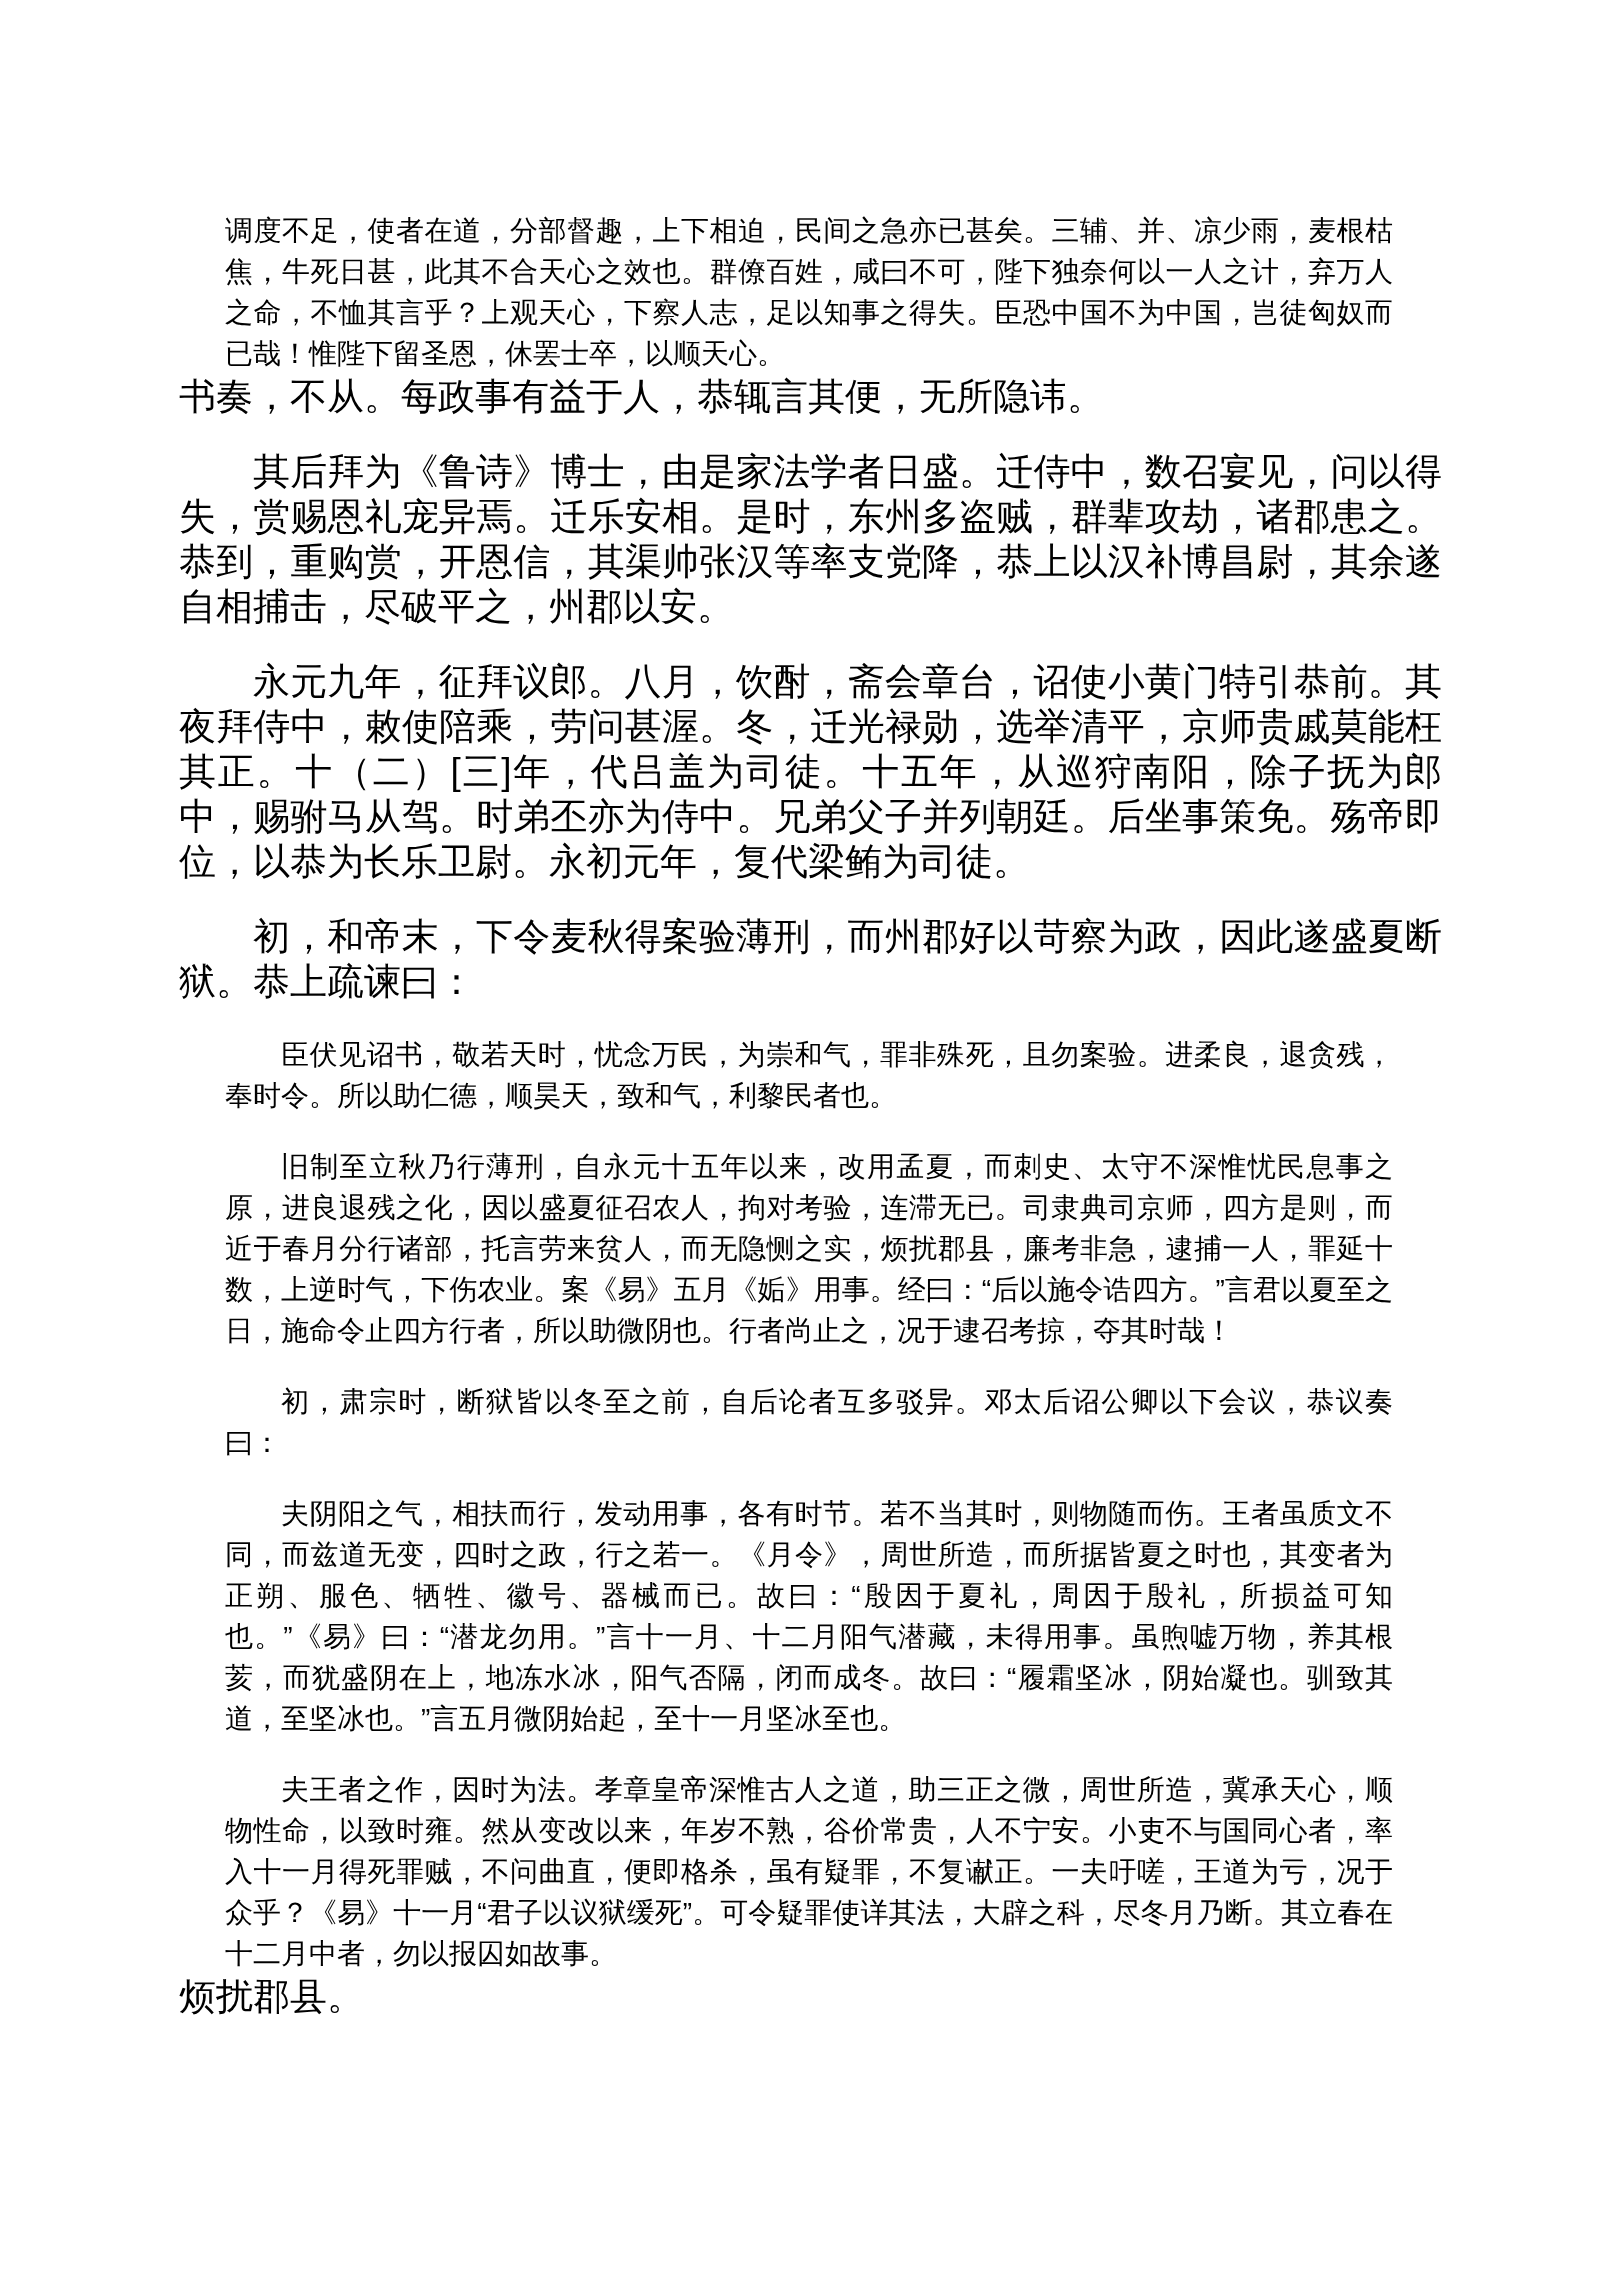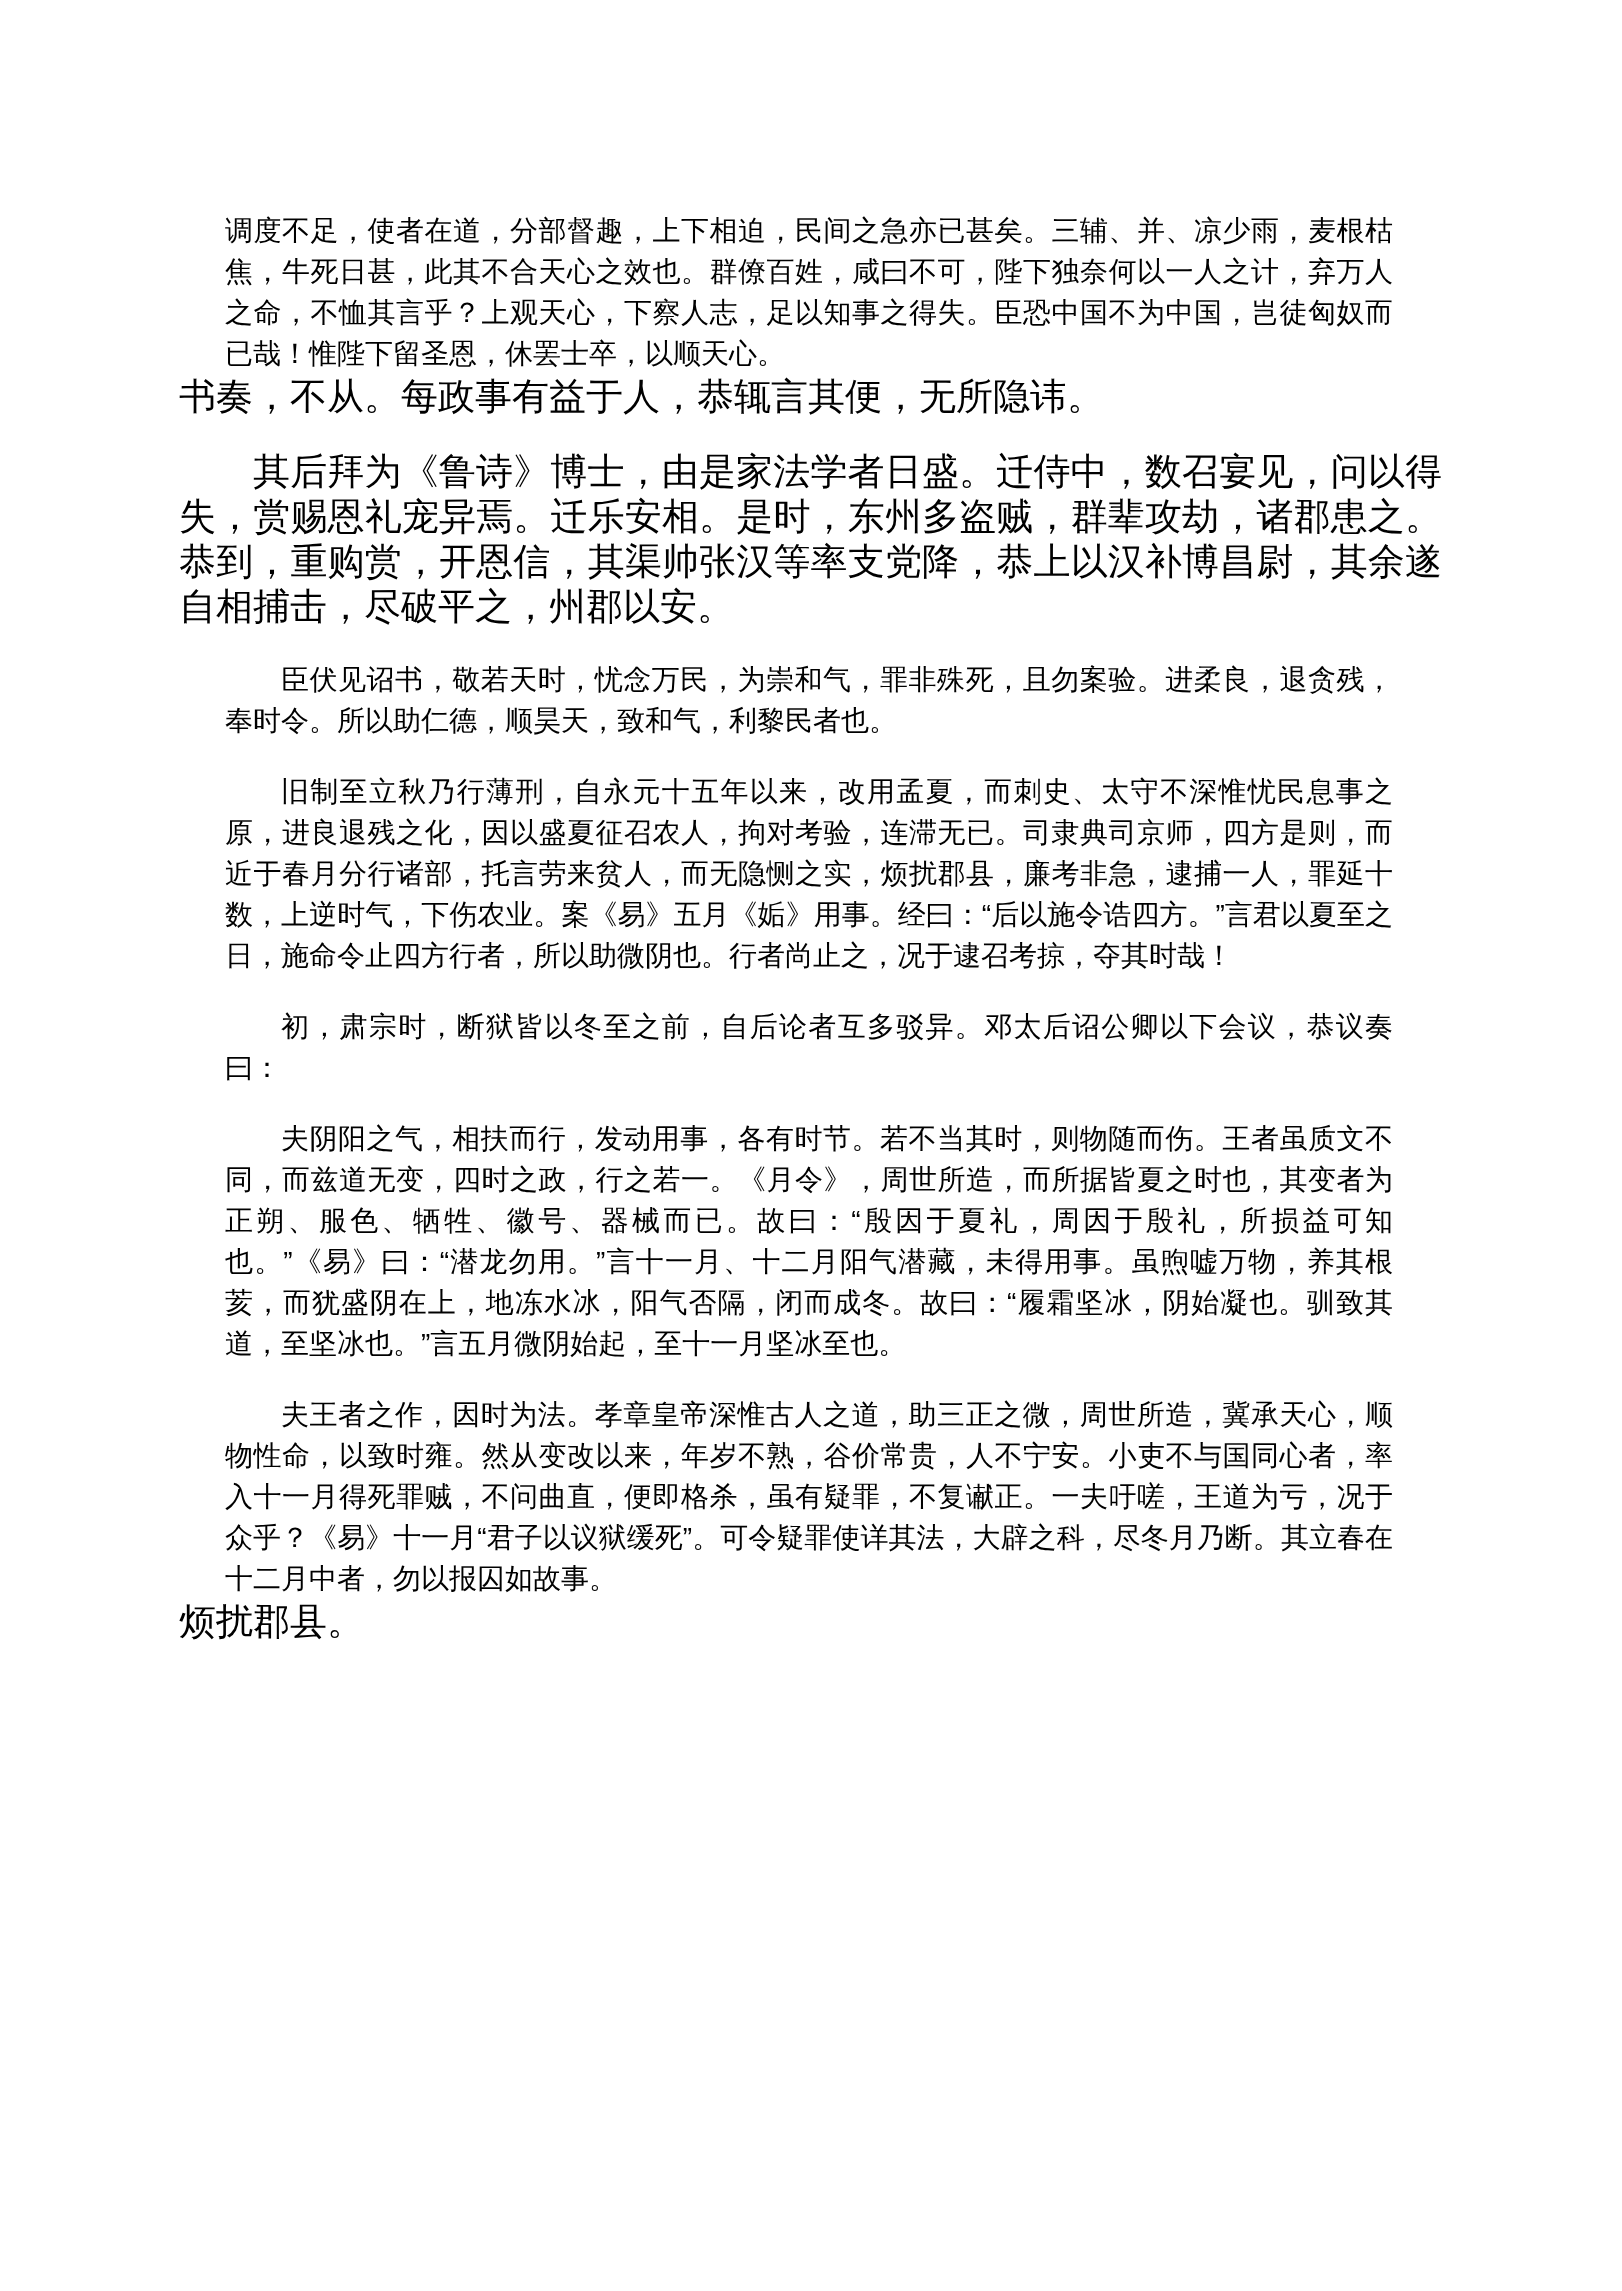--- a/index.html
+++ b/index.html
@@ -54,6 +54,7 @@
 
     <p class="main ind">其后拜为《鲁诗》博士，由是家法学者日盛。迁侍中，数召宴见，问以得失，赏赐恩礼宠异焉。迁乐安相。是时，东州多盗贼，群辈攻劫，诸郡患之。恭到，重购赏，开恩信，其渠帅张汉等率支党降，恭上以汉补博昌尉，其余遂自相捕击，尽破平之，州郡以安。</p>
 
+    <p class="main ind">永元九年，征拜议郎。八月，饮酎，斋会章台，诏使小黄门特引恭前。其夜拜侍中，敕使陪乘，劳问甚渥。冬，迁光禄勋，选举清平，京师贵戚莫能枉其正。十（二）[三]年，代吕盖为司徒。十五年，从巡狩南阳，除子抚为郎中，赐驸马从驾。时弟丕亦为侍中。兄弟父子并列朝廷。后坐事策免。殇帝即位，以恭为长乐卫尉。永初元年，复代梁鲔为司徒。</p>
 
 
     <p class="memo ind">臣伏见诏书，敬若天时，忧念万民，为崇和气，罪非殊死，且勿案验。进柔良，退贪残，奉时令。所以助仁德，顺昊天，致和气，利黎民者也。</p>

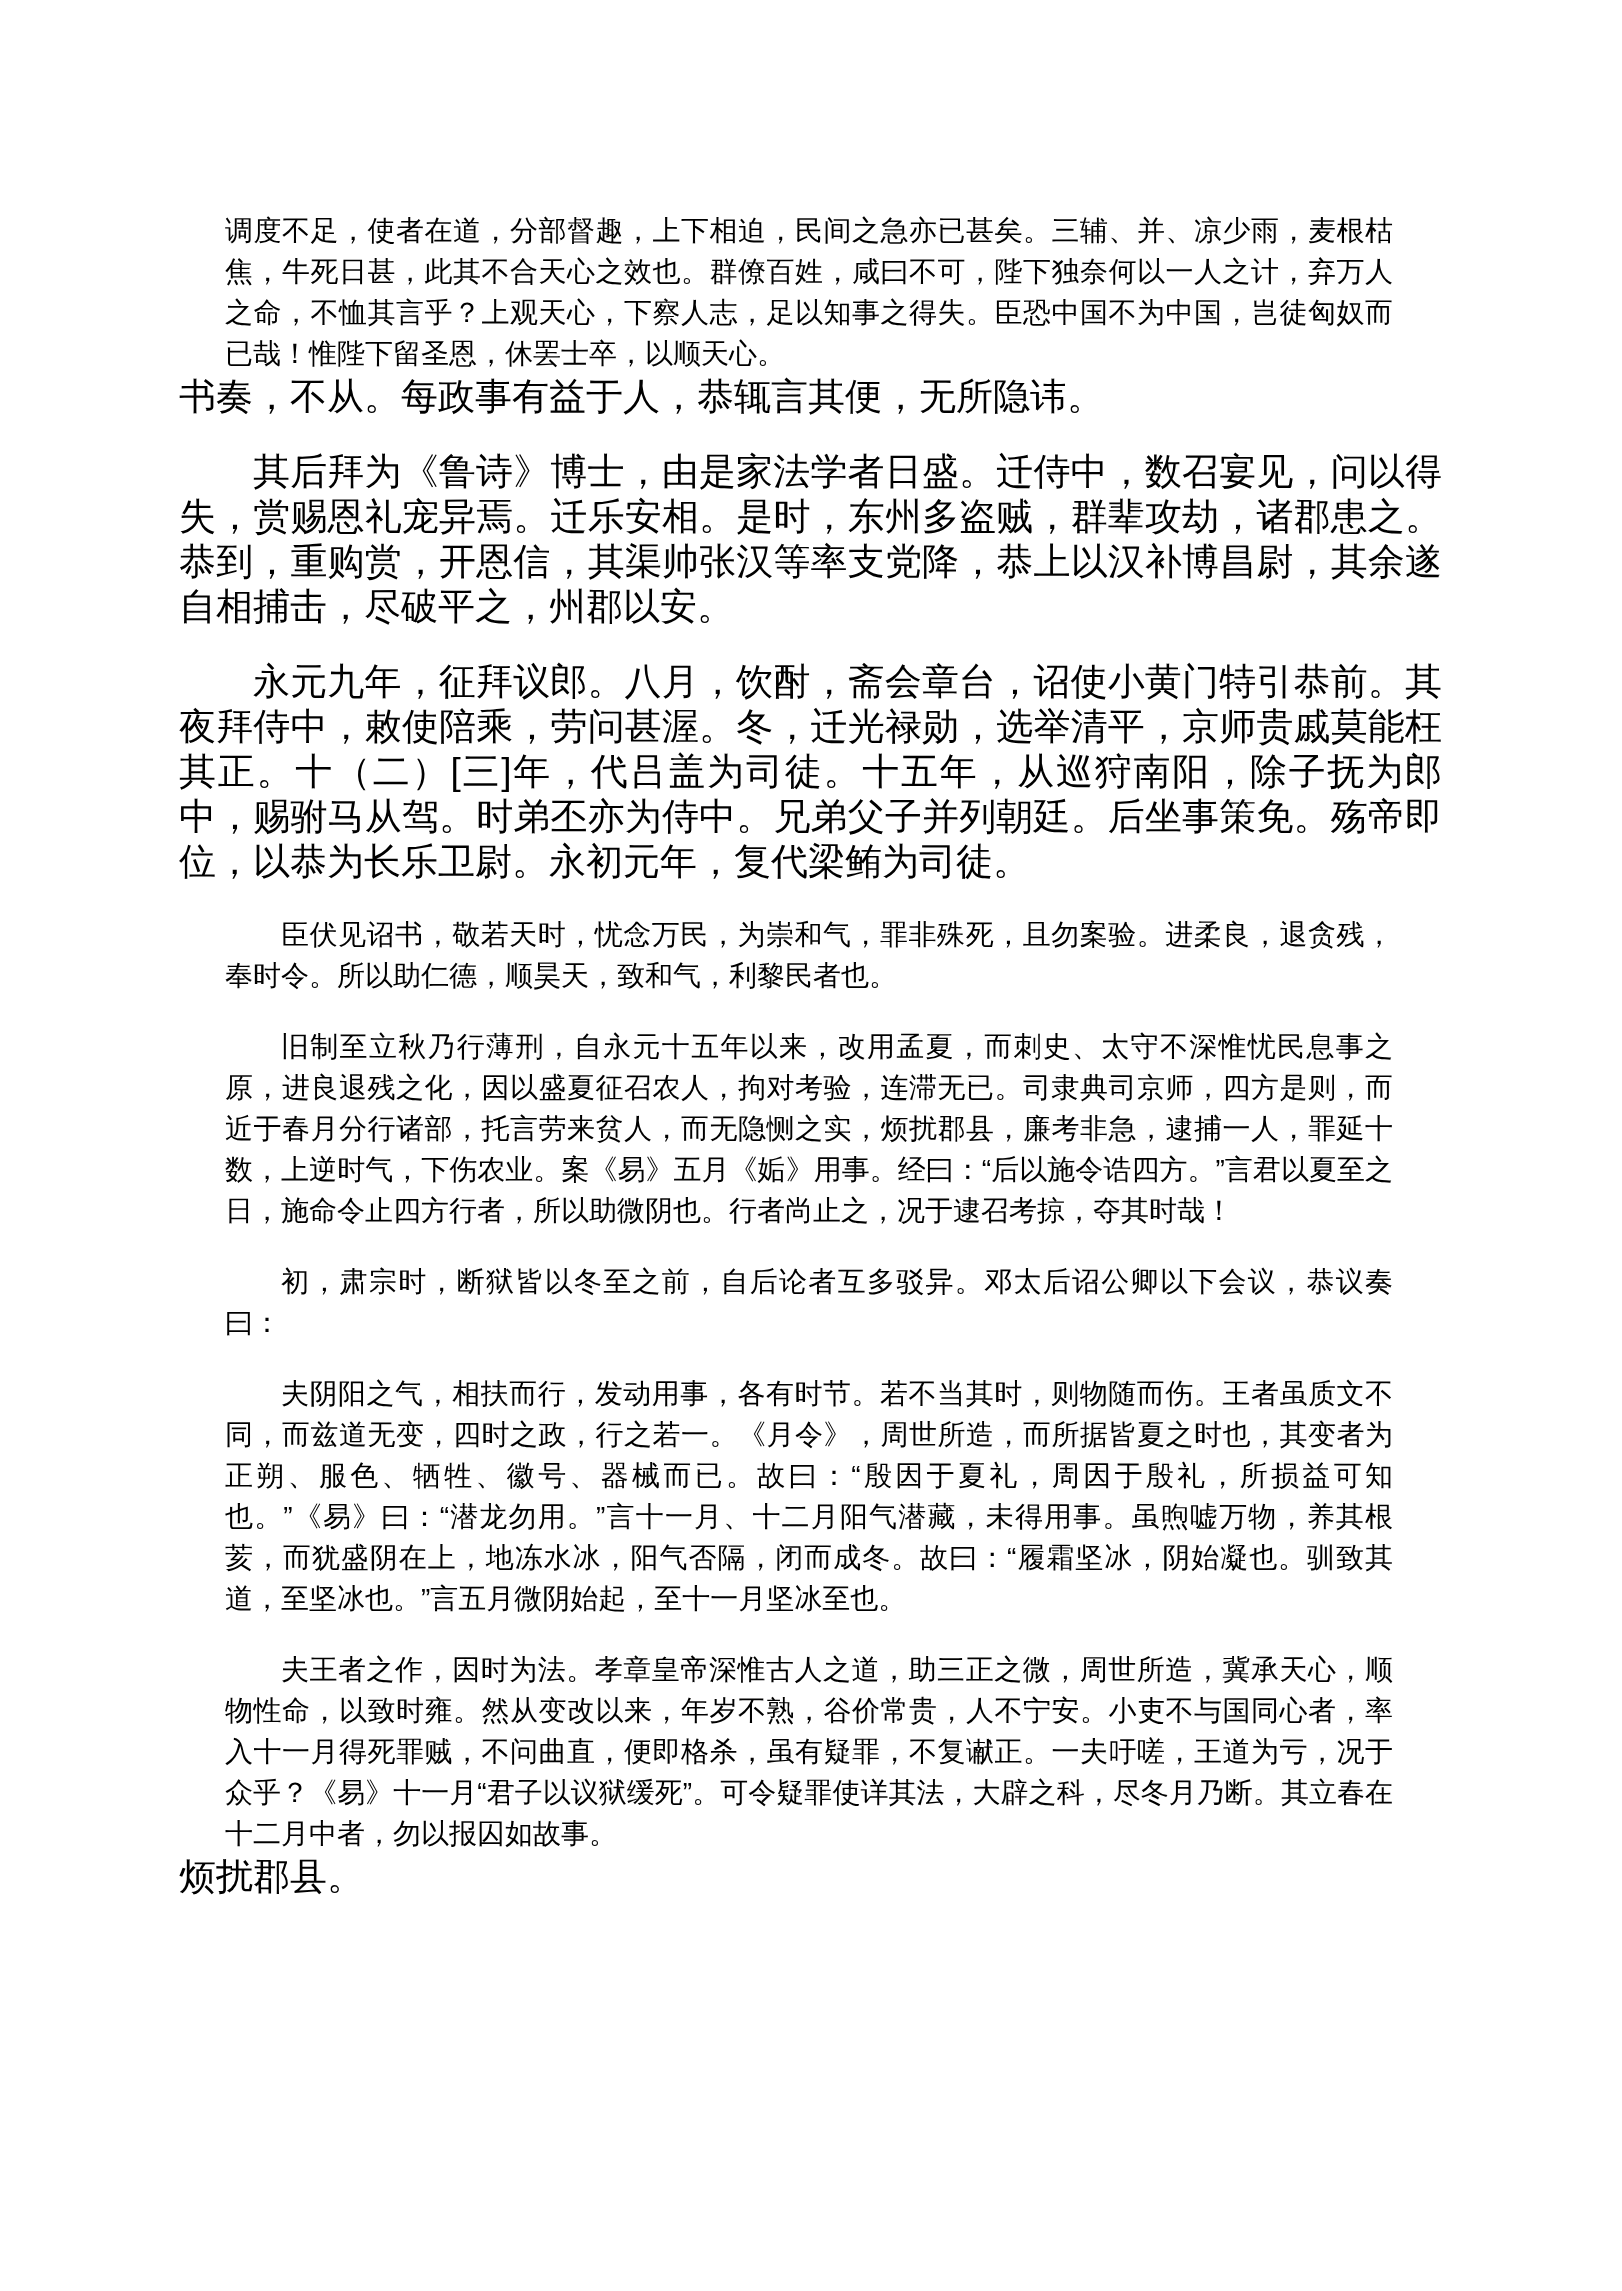--- a/index.html
+++ b/index.html
@@ -56,6 +56,7 @@
 
     <p class="main ind">永元九年，征拜议郎。八月，饮酎，斋会章台，诏使小黄门特引恭前。其夜拜侍中，敕使陪乘，劳问甚渥。冬，迁光禄勋，选举清平，京师贵戚莫能枉其正。十（二）[三]年，代吕盖为司徒。十五年，从巡狩南阳，除子抚为郎中，赐驸马从驾。时弟丕亦为侍中。兄弟父子并列朝廷。后坐事策免。殇帝即位，以恭为长乐卫尉。永初元年，复代梁鲔为司徒。</p>
 
+    <p class="main ind">初，和帝末，下令麦秋得案验薄刑，而州郡好以苛察为政，因此遂盛夏断狱。恭上疏谏曰：</p>
 
     <p class="memo ind">臣伏见诏书，敬若天时，忧念万民，为崇和气，罪非殊死，且勿案验。进柔良，退贪残，奉时令。所以助仁德，顺昊天，致和气，利黎民者也。</p>
 

